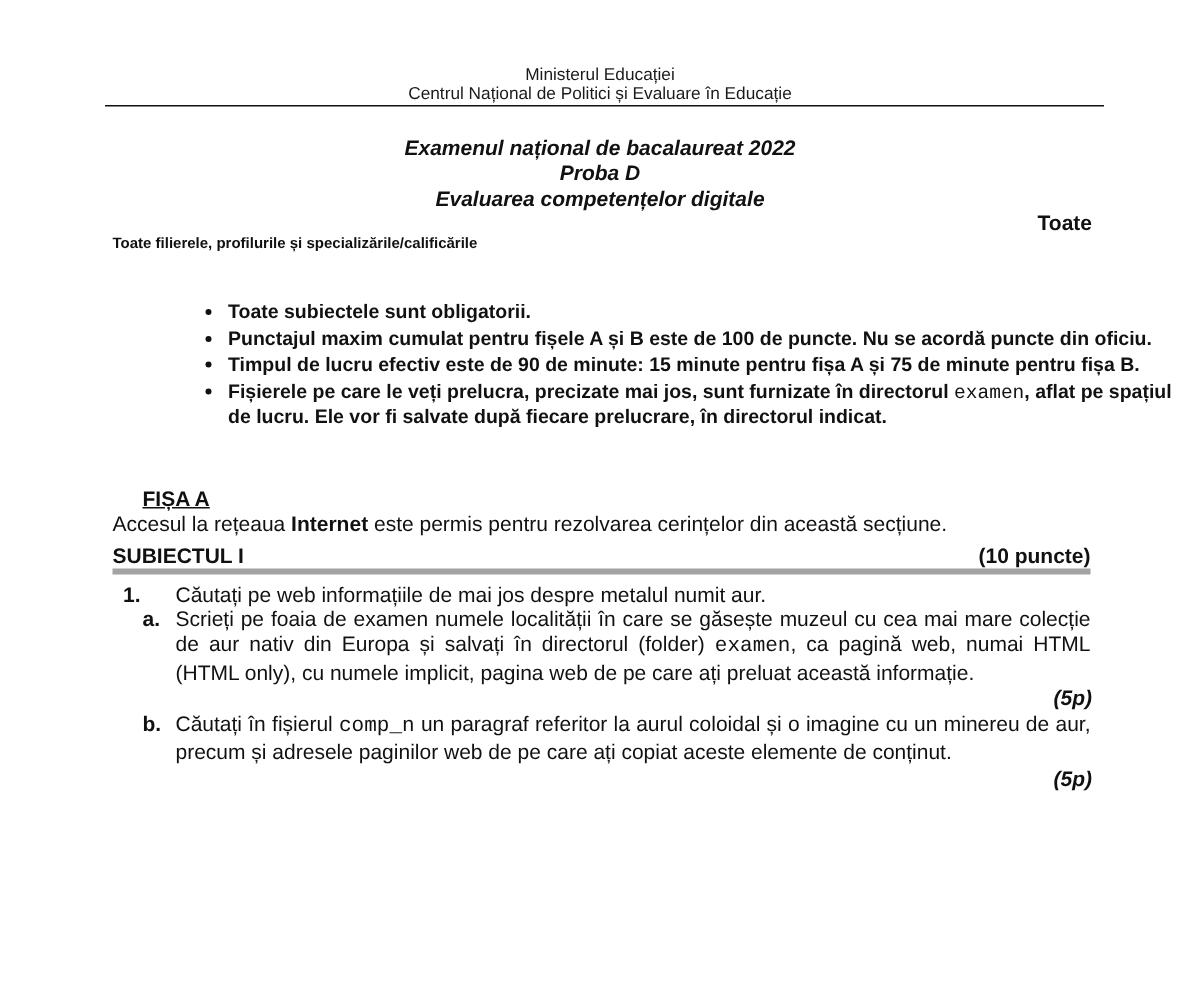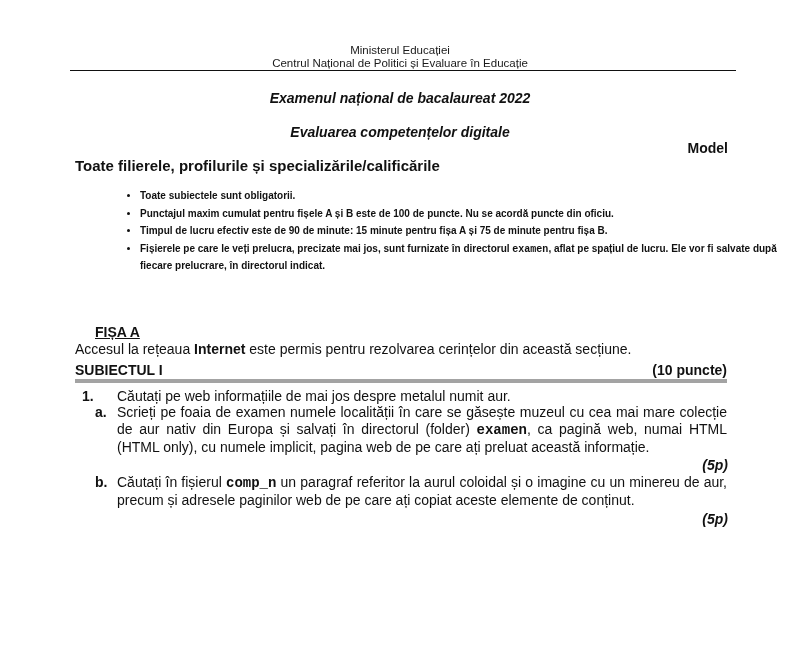--- a/index.html
+++ b/index.html
@@ -152,6 +152,7 @@
   <div class="hdr-rule"></div>
 
   <div class="title-line" style="top:89px;">Examenul național de bacalaureat 2022</div>
+  <div class="title-line" style="top:106px;">Proba  D</div>
   <div class="title-line" style="top:123px;">Evaluarea competențelor digitale</div>
   <div class="model">Model</div>
 

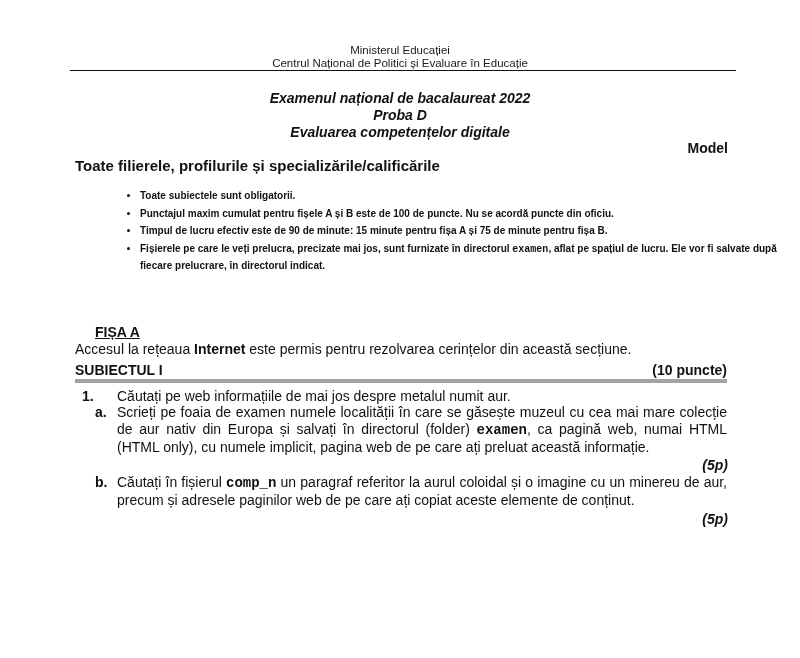--- a/index.html
+++ b/index.html
@@ -154,7 +154,7 @@
   <div class="title-line" style="top:89px;">Examenul național de bacalaureat 2022</div>
   <div class="title-line" style="top:106px;">Proba  D</div>
   <div class="title-line" style="top:123px;">Evaluarea competențelor digitale</div>
-  <div class="model">Model</div>
+  <div class="model">Toate</div>
 
   <div class="filiere">Toate filierele, profilurile și specializările/calificările</div>
 

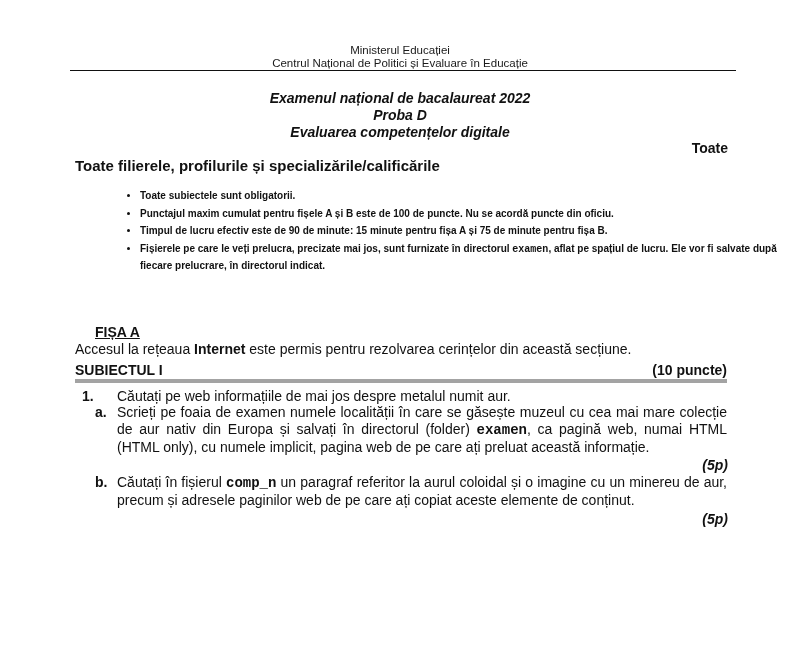--- a/index.html
+++ b/index.html
@@ -56,7 +56,7 @@
       left: 75px;
       top: 157px;
       font-weight: bold;
-      font-size: 15px;
+      font-size: 10px;
     }
     ul.rules {
       position: absolute;

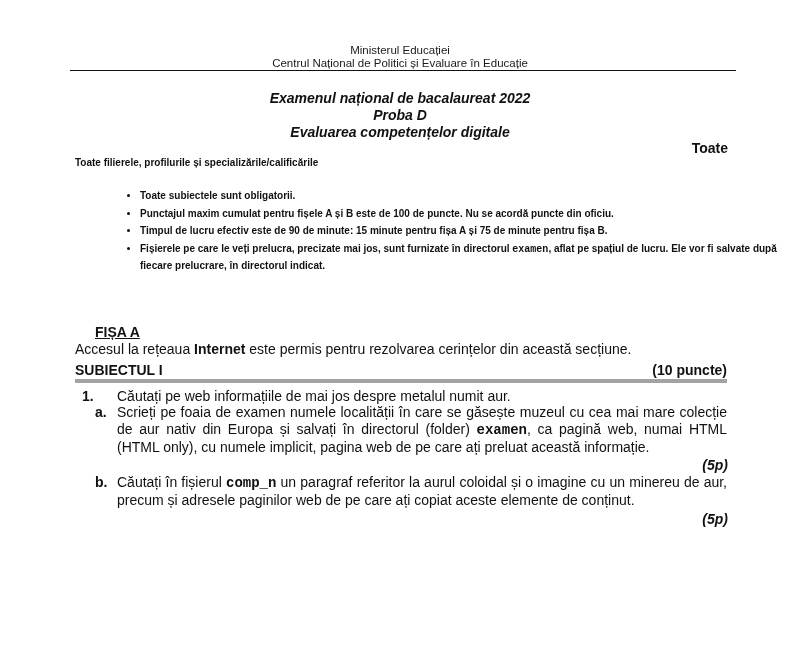--- a/index.html
+++ b/index.html
@@ -63,10 +63,10 @@
       left: 100px;
       top: 188px;
       width: 640px;
-      margin: 0;
+      margin: 12px;
       padding: 0 0 0 40px;
       font-weight: bold;
-      font-size: 10px;
+      font-size: 13px;
       line-height: 16.5px;
     }
     ul.rules li {

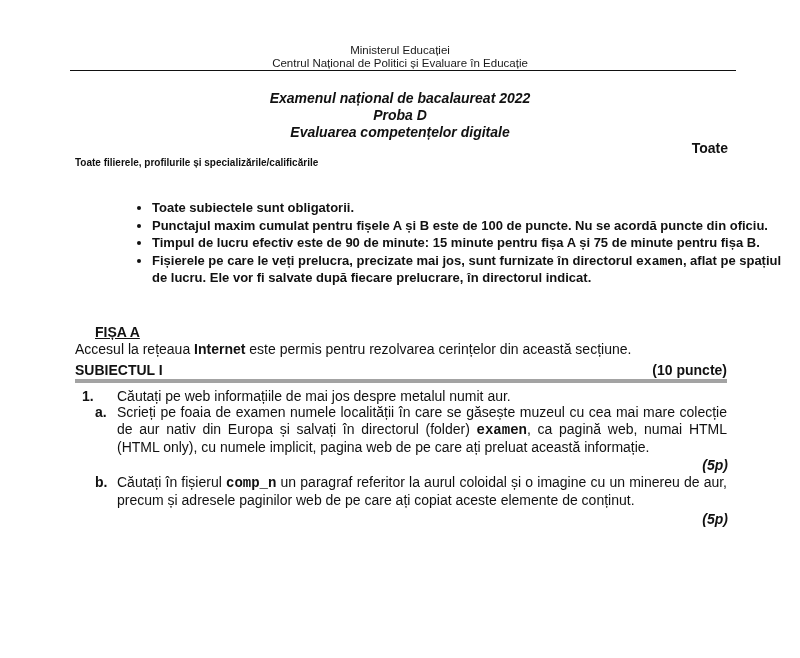--- a/index.html
+++ b/index.html
@@ -76,7 +76,7 @@
     }
     .mono {
       font-family: "Liberation Mono", monospace;
-      font-weight: bold;
+      font-weight: normal;
     }
     .fisa {
       position: absolute;

